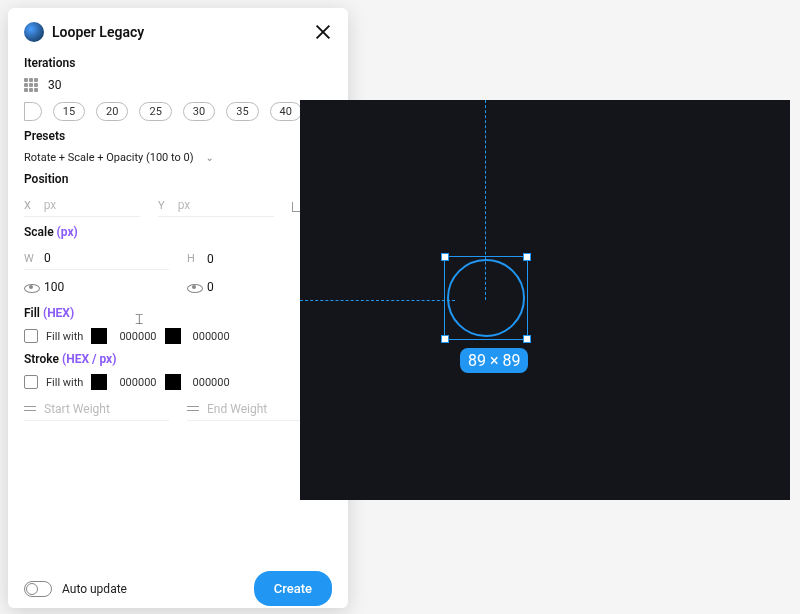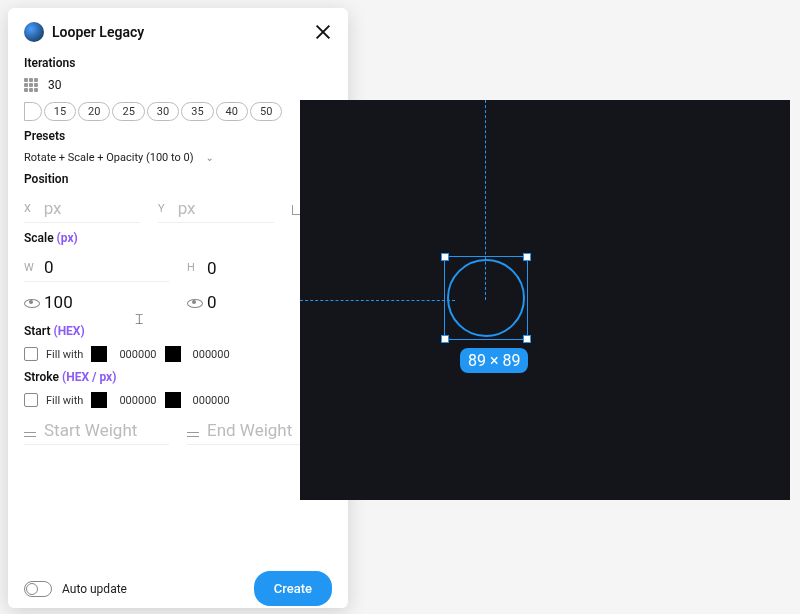--- a/index.html
+++ b/index.html
@@ -17,7 +17,7 @@
 .grid-icon{width:14px;height:14px;display:grid;grid-template-columns:repeat(3,1fr);gap:1px}
 .grid-icon span{background:#999;border-radius:1px}
 .iter-val{font-size:12px;color:#111}
-.chips{display:flex;gap:2px;overflow:hidden}
+.chips{display:flex;gap:11px;overflow:hidden}
 .chip{border:1px solid #bbb;border-radius:12px;padding:2px 9px;font-size:11px;color:#333;cursor:pointer;white-space:nowrap}
 .chip.left{border-radius:0 12px 12px 0;padding-left:4px}
 .preset-row{display:flex;align-items:center;gap:12px;font-size:11px;color:#222;cursor:pointer}

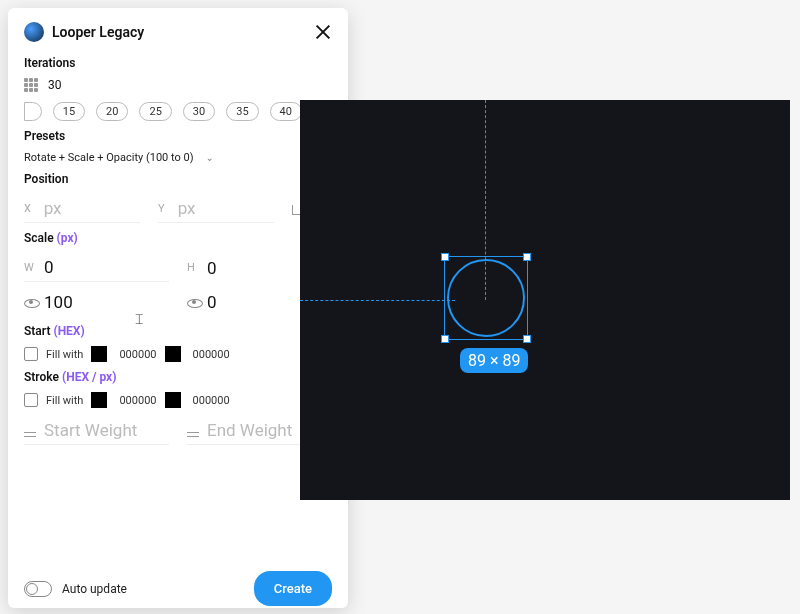--- a/index.html
+++ b/index.html
@@ -26,7 +26,7 @@
 .field{display:flex;align-items:center;gap:8px;border-bottom:1px solid #eee;padding:4px 0;flex:1;min-width:0}
 .field.noborder{border:none}
 .flabel{font-size:11px;color:#aaa;width:14px}
-.finput{border:none;outline:none;font-size:17px;color:#111;width:100%;background:transparent}
+.finput{border:none;outline:none;font-size:12px;color:#111;width:100%;background:transparent}
 .finput::placeholder{color:#bbb}
 .finput.wide{flex:1}
 .angle-icon{width:12px;height:12px;display:inline-block;position:relative}

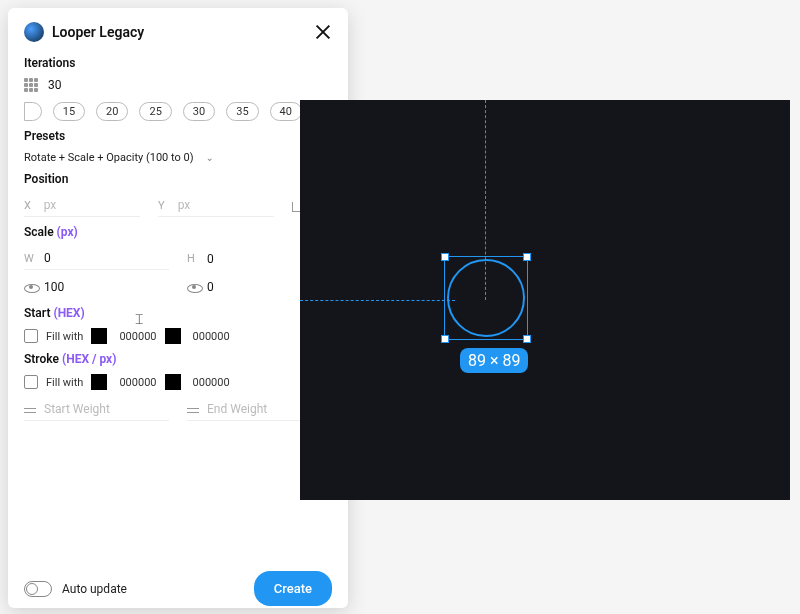--- a/index.html
+++ b/index.html
@@ -140,7 +140,7 @@
     </div>
   </div>
 
-  <div class="sect"><span>Start</span> <span class="hint">(HEX)</span></div>
+  <div class="sect"><span>Fill</span> <span class="hint">(HEX)</span></div>
   <div class="fill-row">
     <span class="chk"></span>
     <span>Fill with</span>

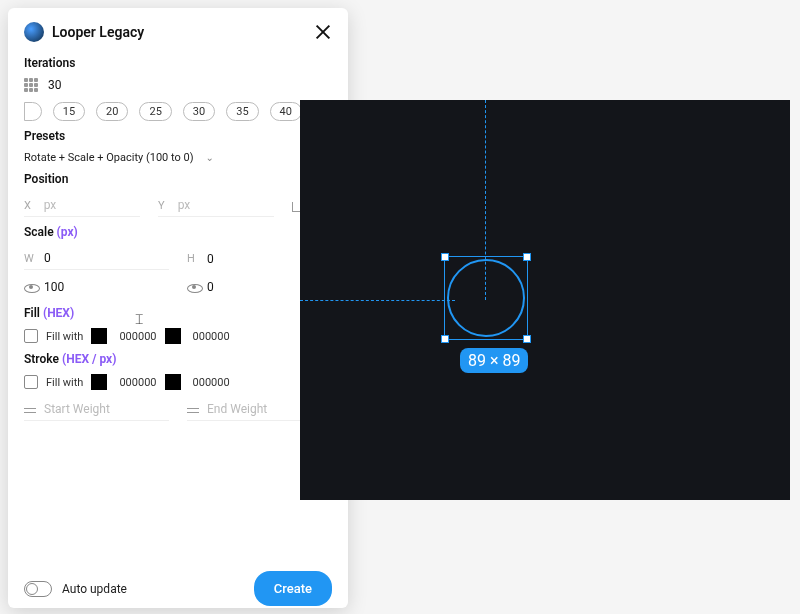--- a/index.html
+++ b/index.html
@@ -40,7 +40,7 @@
 .fill-row{display:flex;align-items:center;gap:8px;font-size:11px;color:#333}
 .fill-row .colgrp{display:flex;align-items:center;gap:12px}
 .weight-row{display:flex;gap:18px;margin-top:8px}
-.weight-field{display:flex;align-items:flex-end;gap:8px;border-bottom:1px solid #eee;padding:4px 0;flex:1}
+.weight-field{display:flex;align-items:center;gap:8px;border-bottom:1px solid #eee;padding:4px 0;flex:1}
 .lines-icon{width:12px;height:10px;display:inline-block;position:relative}
 .lines-icon:before,.lines-icon:after{content:"";position:absolute;left:0;width:12px;height:1px;background:#999}
 .lines-icon:before{top:2px}.lines-icon:after{top:6px}

